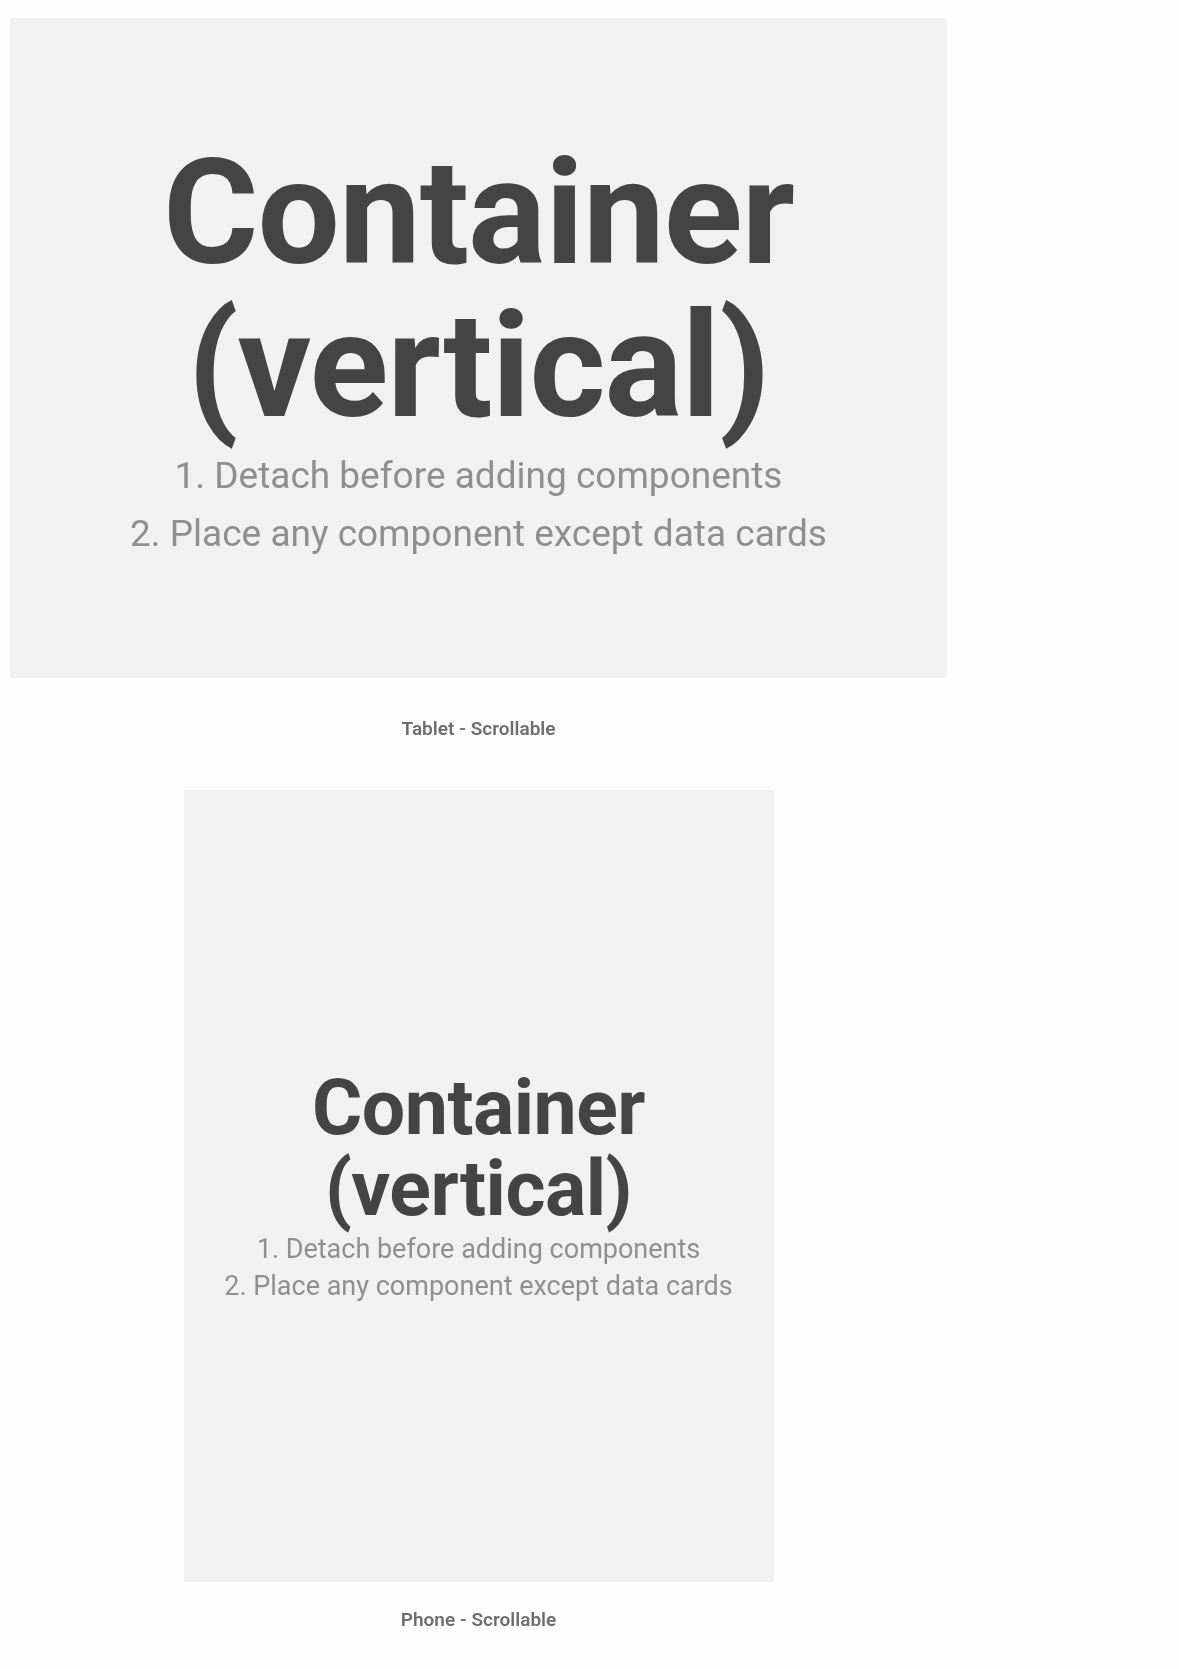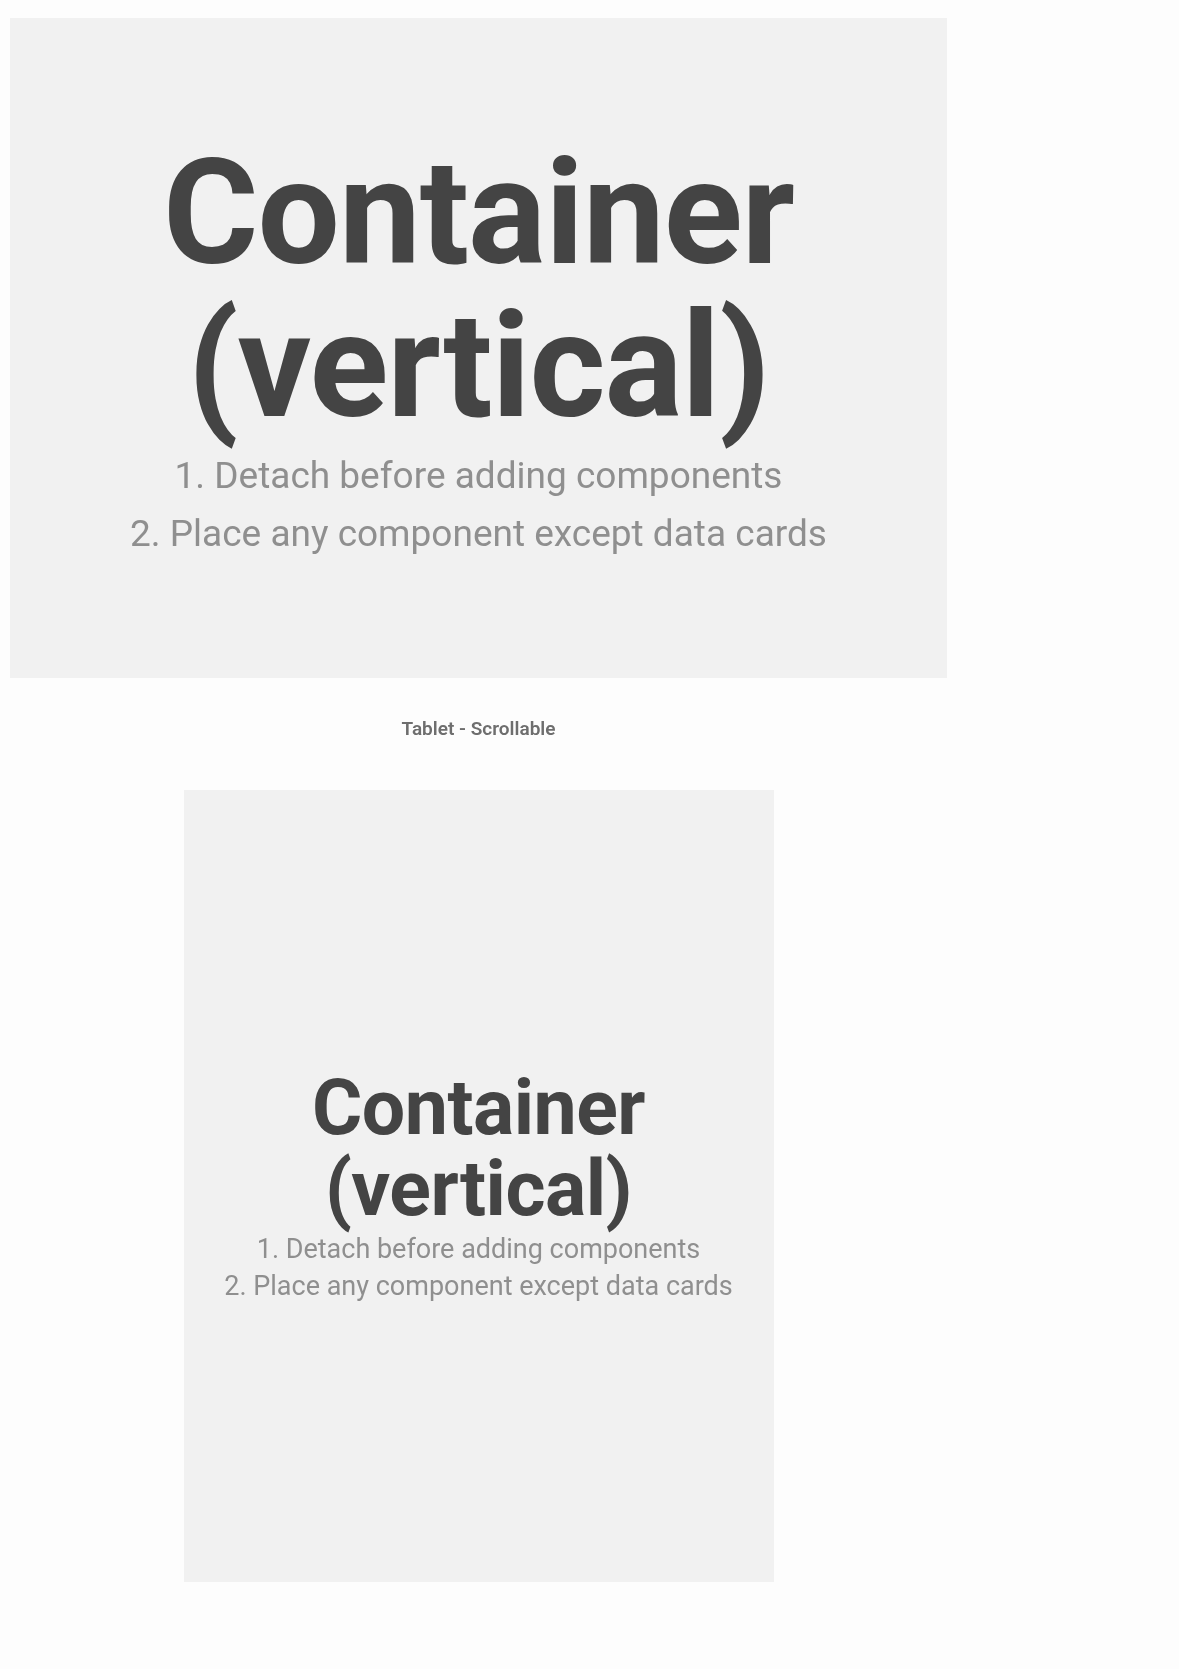--- a/index.html
+++ b/index.html
@@ -132,6 +132,7 @@
     <div class="instr">1. Detach before adding components</div>
     <div class="instr">2. Place any component except data cards</div>
   </div>
+  <div class="caption-phone">Phone - Scrollable</div>
 
 </div>
 

